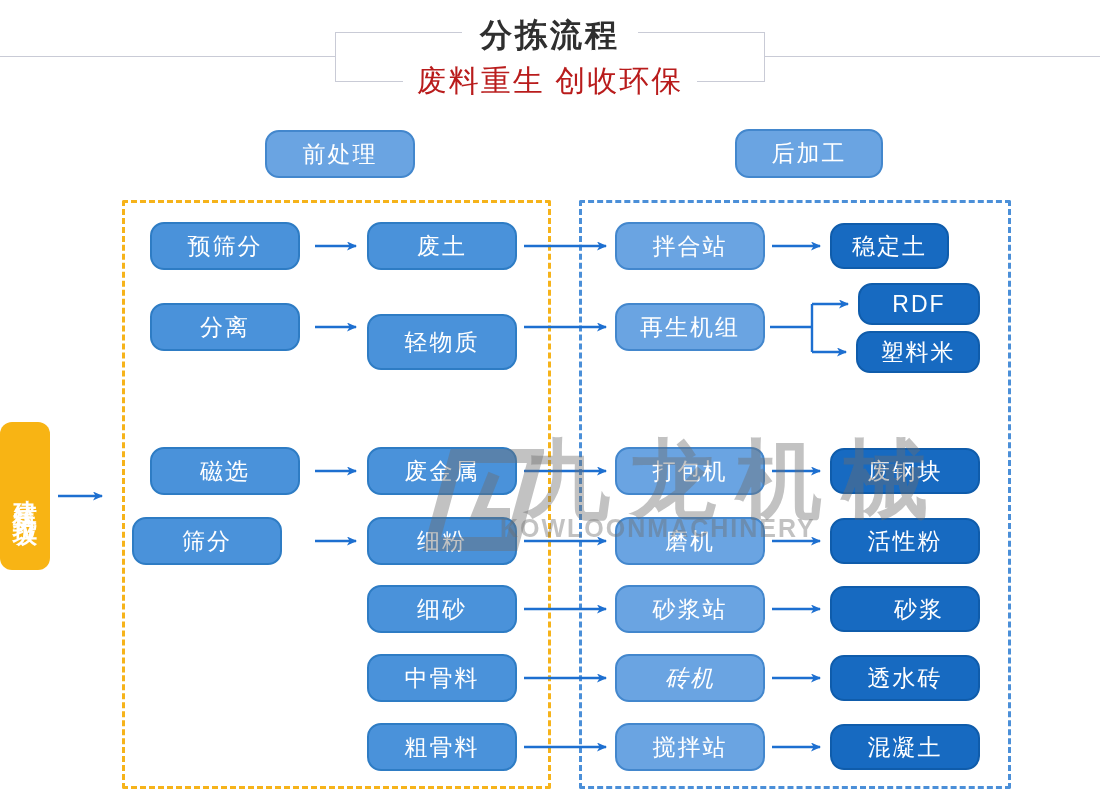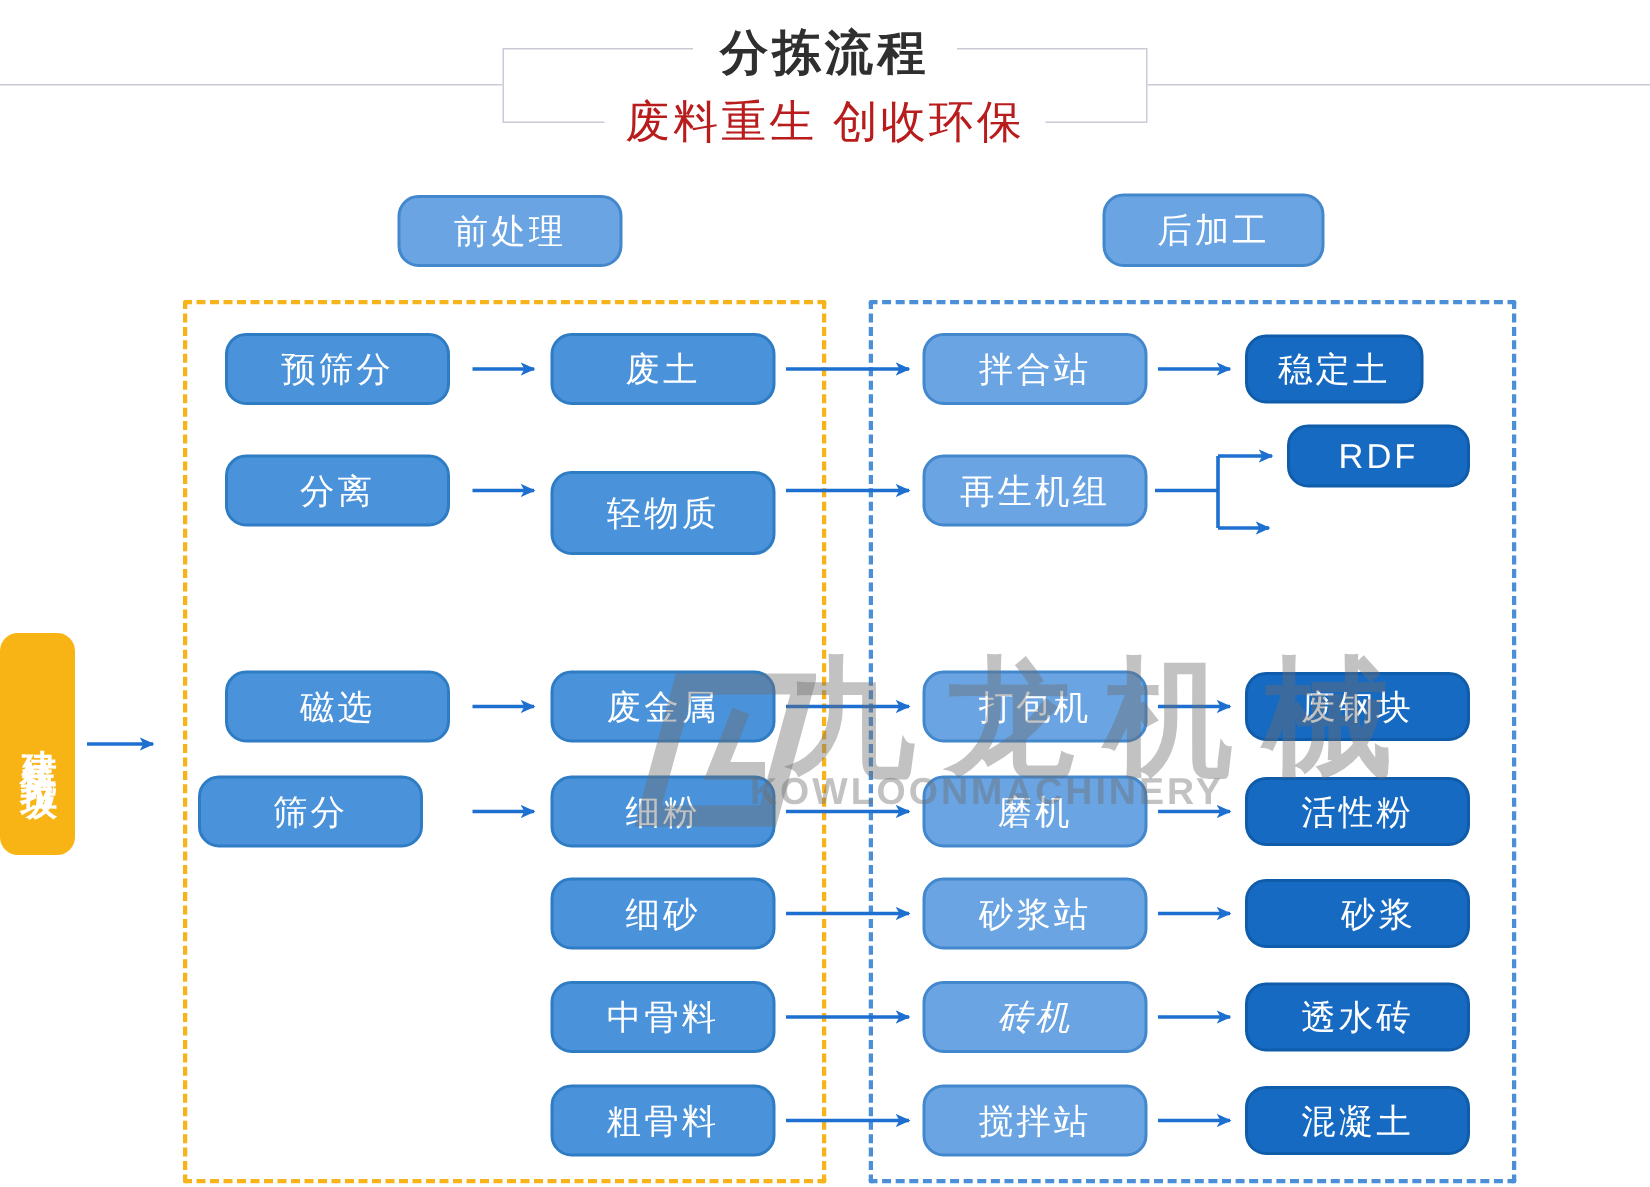--- a/index.html
+++ b/index.html
@@ -86,6 +86,7 @@
 
   <div class="node nodeC" style="left:830px;top:223px;width:119px;height:46px;">稳定土</div>
   <div class="node nodeC" style="left:858px;top:283px;width:122px;height:42px;">RDF</div>
+  <div class="node nodeC" style="left:856px;top:331px;width:124px;height:42px;">塑料米</div>
   <div class="node nodeC" style="left:830px;top:448px;width:150px;height:46px;">废钢块</div>
   <div class="node nodeC" style="left:830px;top:518px;width:150px;height:46px;text-align:center;">活性粉</div>
   <div class="node nodeC" style="left:830px;top:586px;width:150px;height:46px;padding-left:28px;">砂浆</div>

